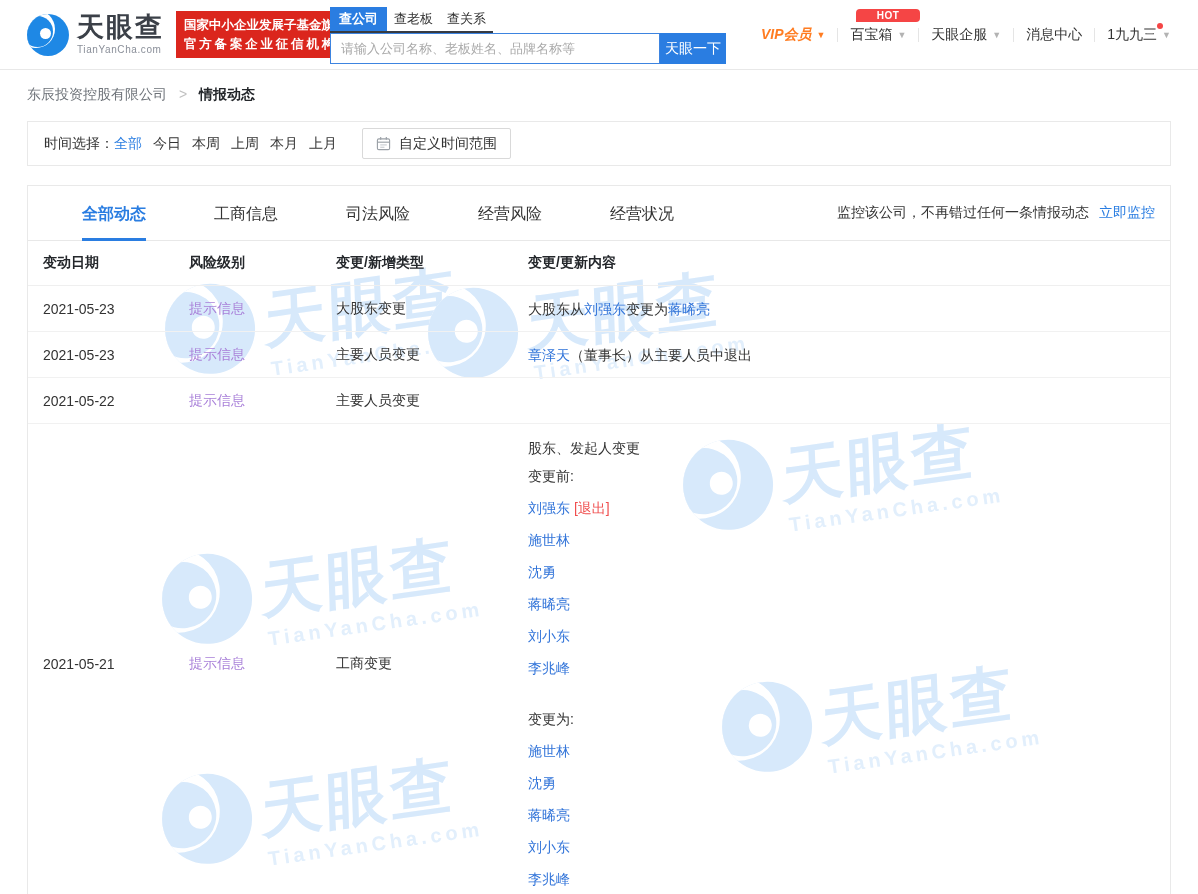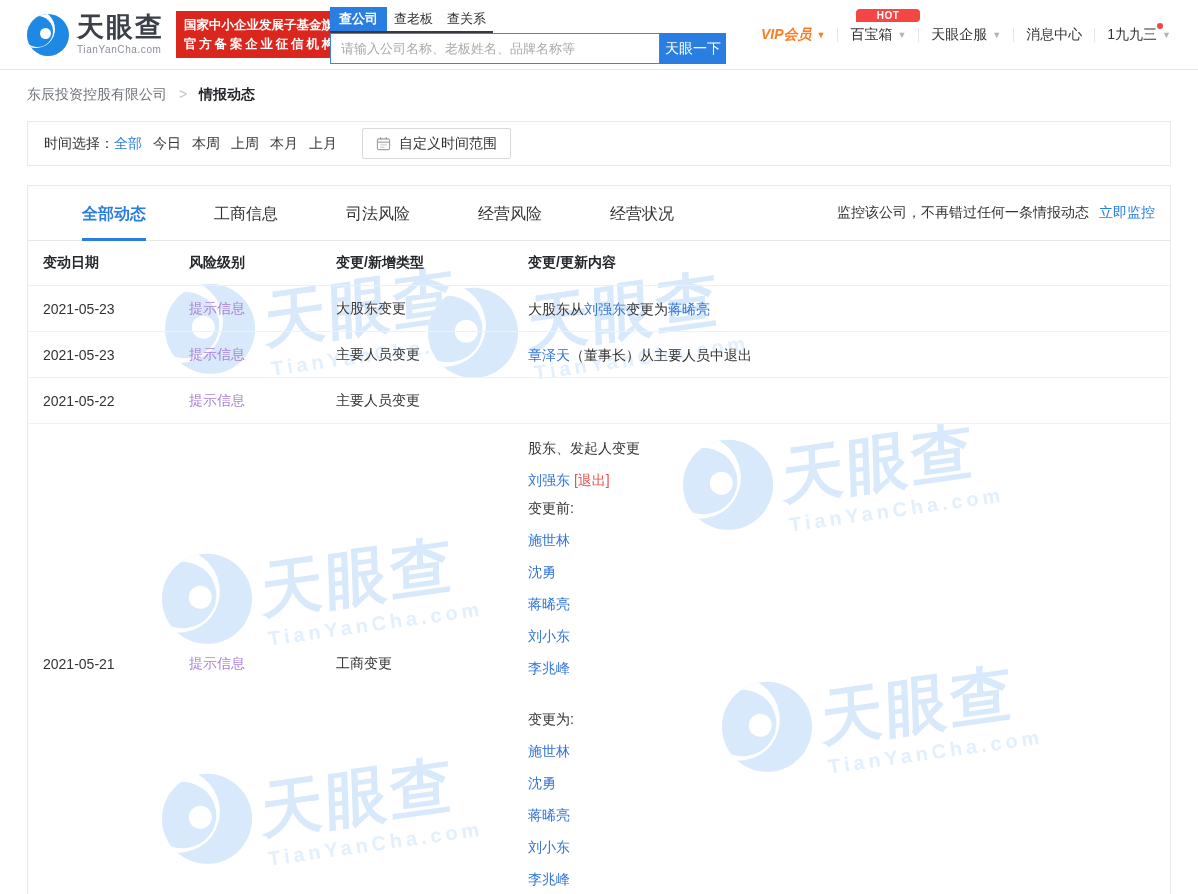--- a/index.html
+++ b/index.html
@@ -306,8 +306,8 @@
           <div class="t-cell c3 cell-type">工商变更</div>
           <div class="c4 cell-content multi">
             <div class="line plain"><span>股东、发起人变更</span></div>
+            <div class="line plain"><span>变更前:</span></div>
             <div class="line name"><span class="seg-link">刘强东</span><span> </span><span class="seg-danger">[退出]</span></div>
-            <div class="line plain"><span>变更前:</span></div>
             <div class="line name"><span class="seg-link">施世林</span></div>
             <div class="line name"><span class="seg-link">沈勇</span></div>
             <div class="line name"><span class="seg-link">蒋晞亮</span></div>

